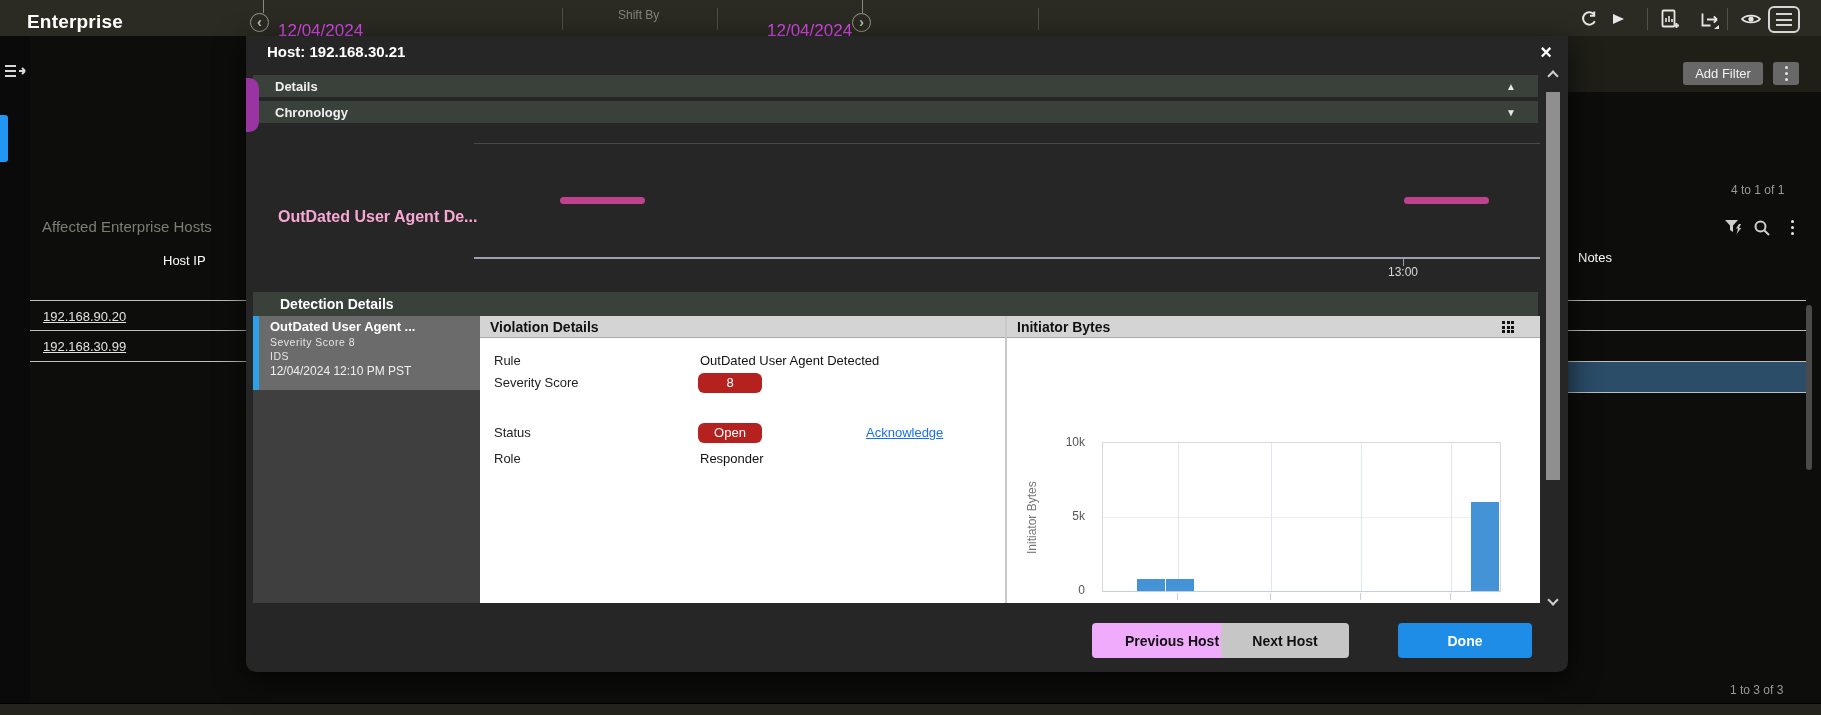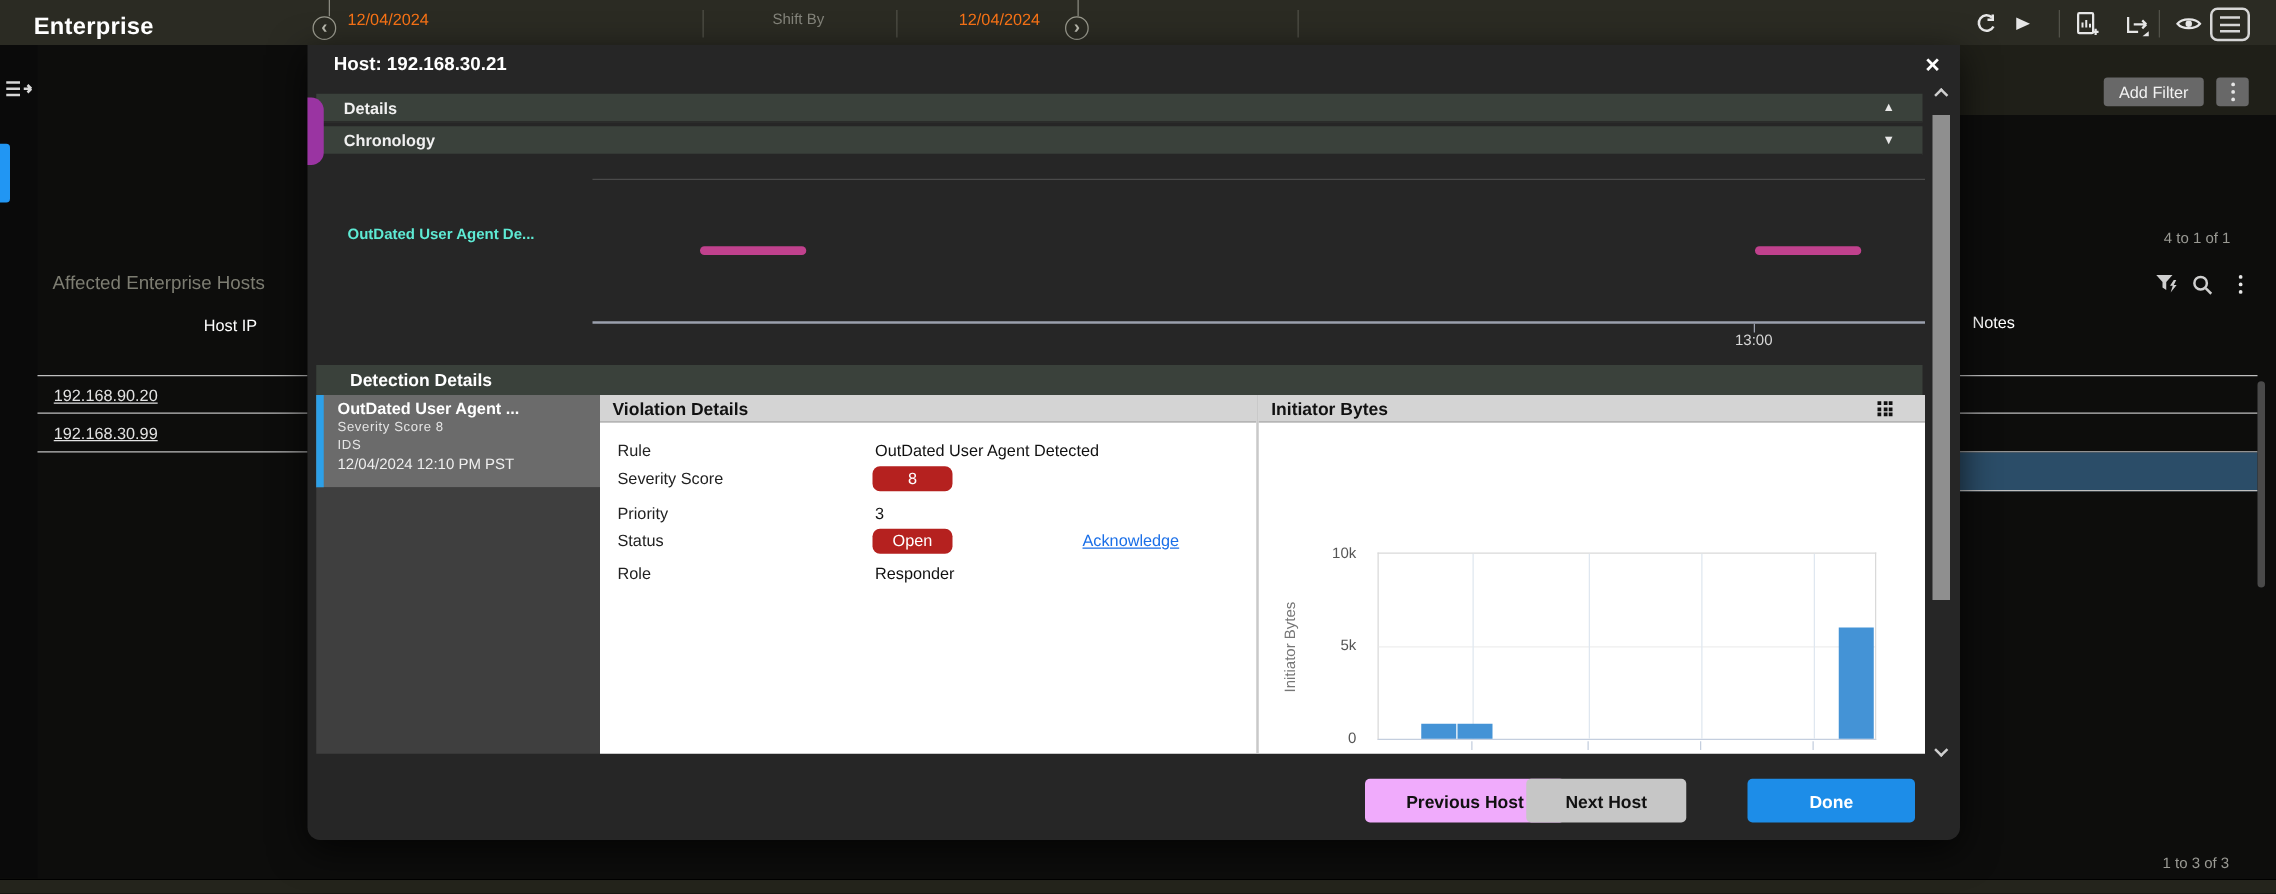--- a/index.html
+++ b/index.html
@@ -11,7 +11,7 @@
   .app-title { position:absolute; left:27px; top:11px; color:#fff; font-size:19px; font-weight:bold; letter-spacing:.2px; }
   .tick { position:absolute; top:0; width:1px; height:13px; background:#8a8a80; }
   .chev-circle { position:absolute; top:13px; width:19px; height:19px; border:1.5px solid #9a9a8e; border-radius:50%; color:#b9b9ae; font-size:15px; font-weight:bold; text-align:center; line-height:15px; cursor:pointer; }
-  .tb-date { position:absolute; top:8px; color:#f97316; font-size:13px; cursor:pointer; }
+  .tb-date { position:absolute; top:21px; color:#d946ef; font-size:17px; cursor:pointer; }
   .tb-label { position:absolute; top:8px; color:#84847b; font-size:12px; }
   .tb-div { position:absolute; top:8px; width:1px; height:22px; background:#515148; }
   .tb-icon { position:absolute; top:9px; width:20px; height:20px; cursor:pointer; }

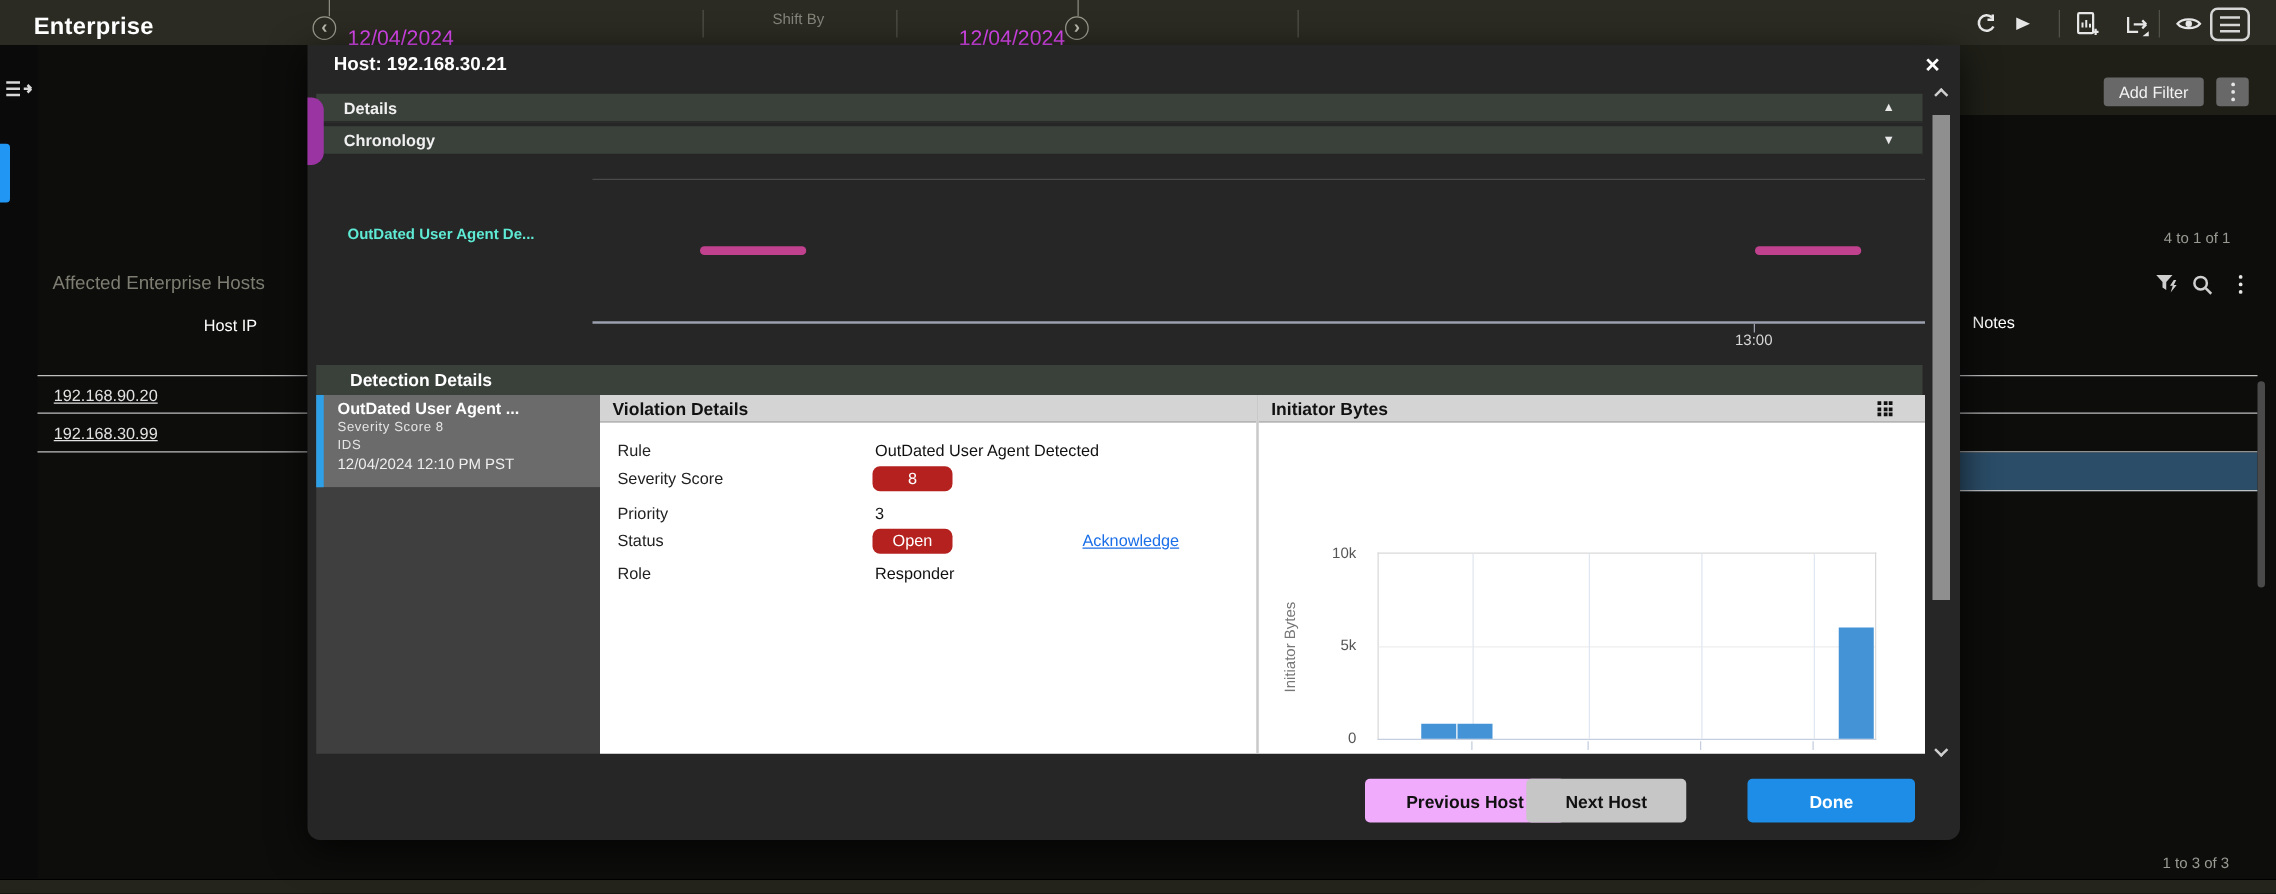--- a/index.html
+++ b/index.html
@@ -56,7 +56,7 @@
 
   
   .chrono-line { position:absolute; left:228px; top:107px; width:1066px; height:1px; background:#4a4a4a; }
-  .chrono-label { position:absolute; left:32px; top:144px; color:#5eead4; font-size:12px; font-weight:bold; }
+  .chrono-label { position:absolute; left:32px; top:172px; color:#f9a8d4; font-size:16px; font-weight:bold; }
   .chrono-bars { position:absolute; left:228px; top:161px; width:1066px; height:7px; }
   .chrono-bar { position:absolute; top:0; height:7px; border-radius:3.5px; background:#c0418d; cursor:pointer; }
   .chrono-axis { position:absolute; left:228px; top:221px; width:1066px; height:2px; background:#9aa0ad; }

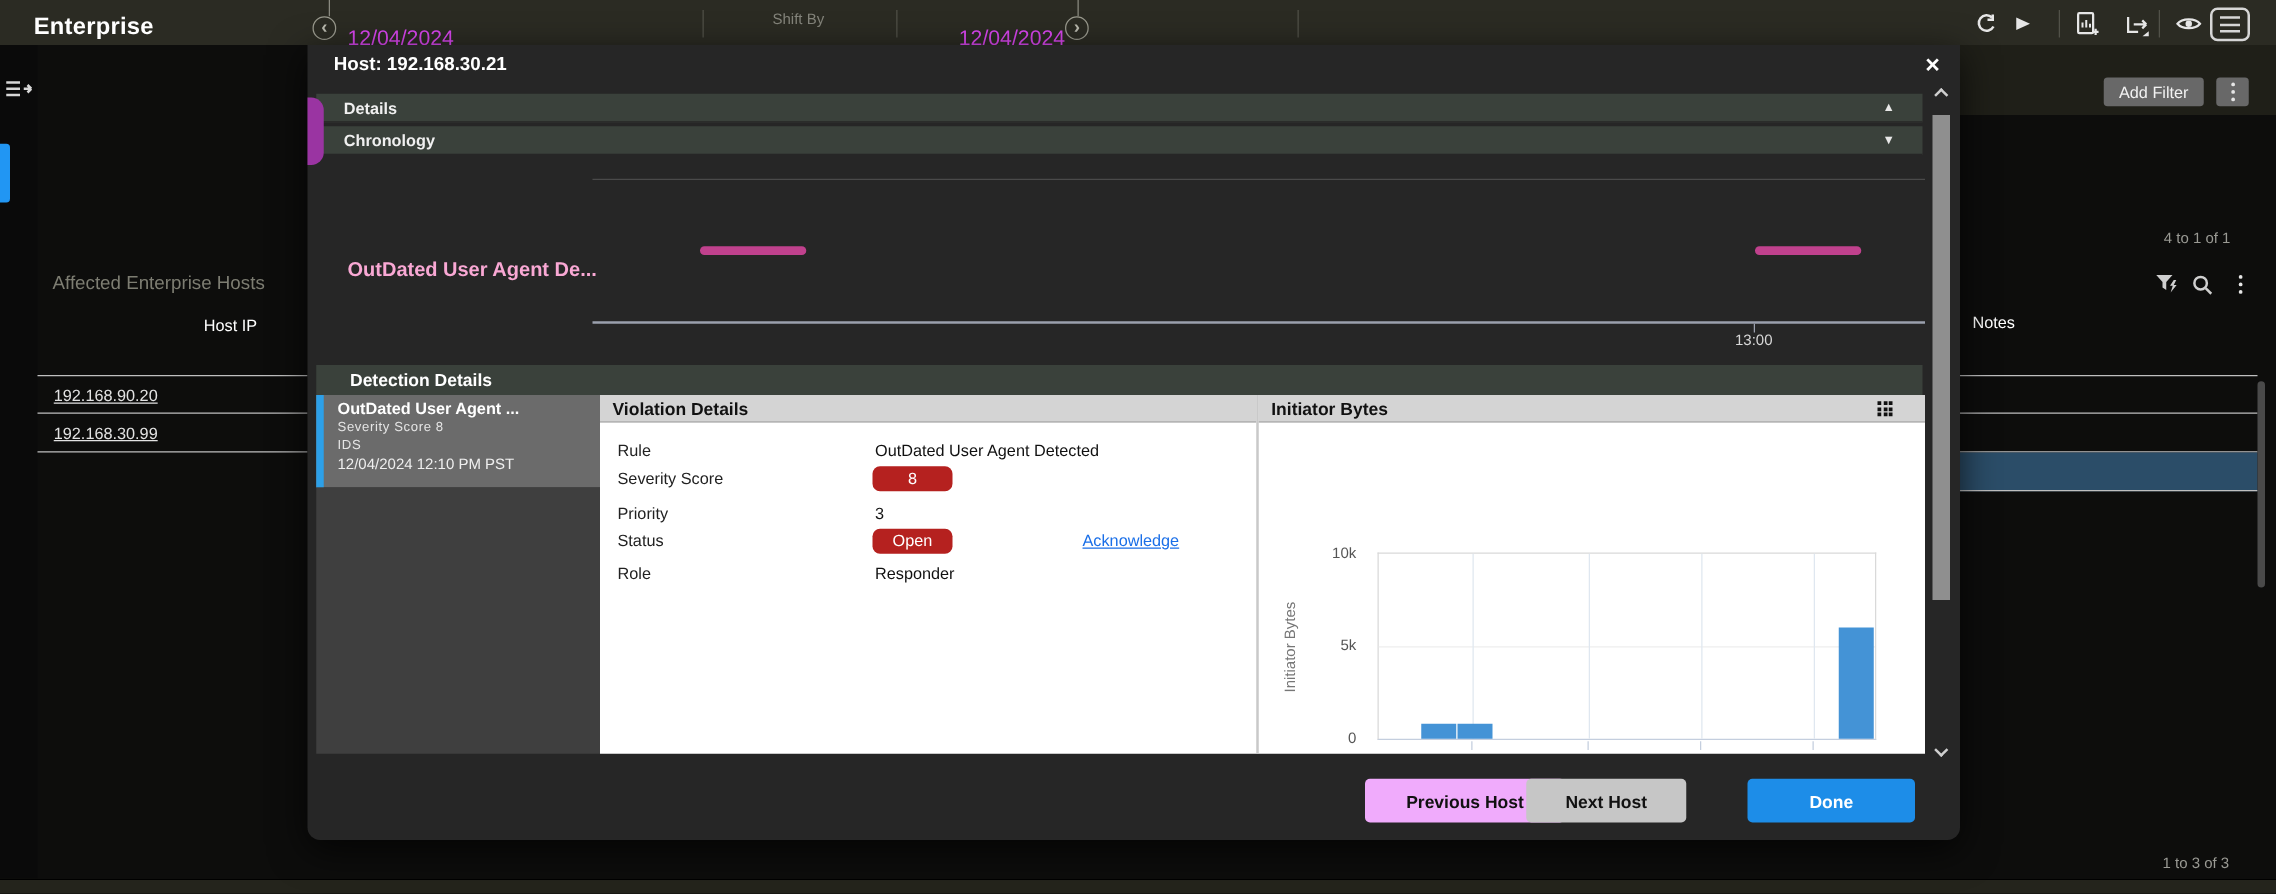--- a/index.html
+++ b/index.html
@@ -282,10 +282,6 @@
         <span class="lab">Severity Score</span>
         <span class="badge">8</span>
       </div>
-      <div class="vio-row" style="top:85px">
-        <span class="lab">Priority</span>
-        <span class="val">3</span>
-      </div>
       <div class="vio-row" style="top:107px">
         <span class="lab">Status</span>
         <span class="badge">Open</span>

